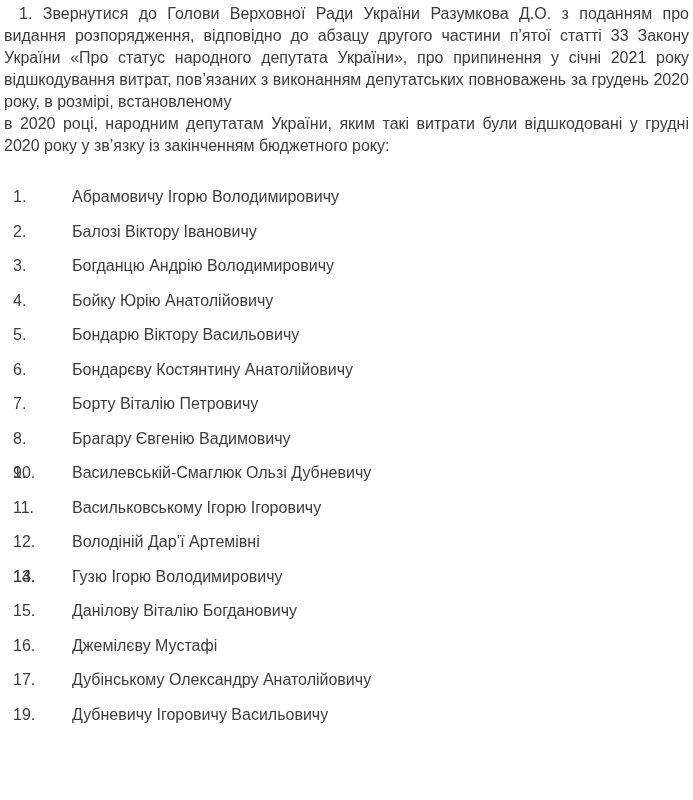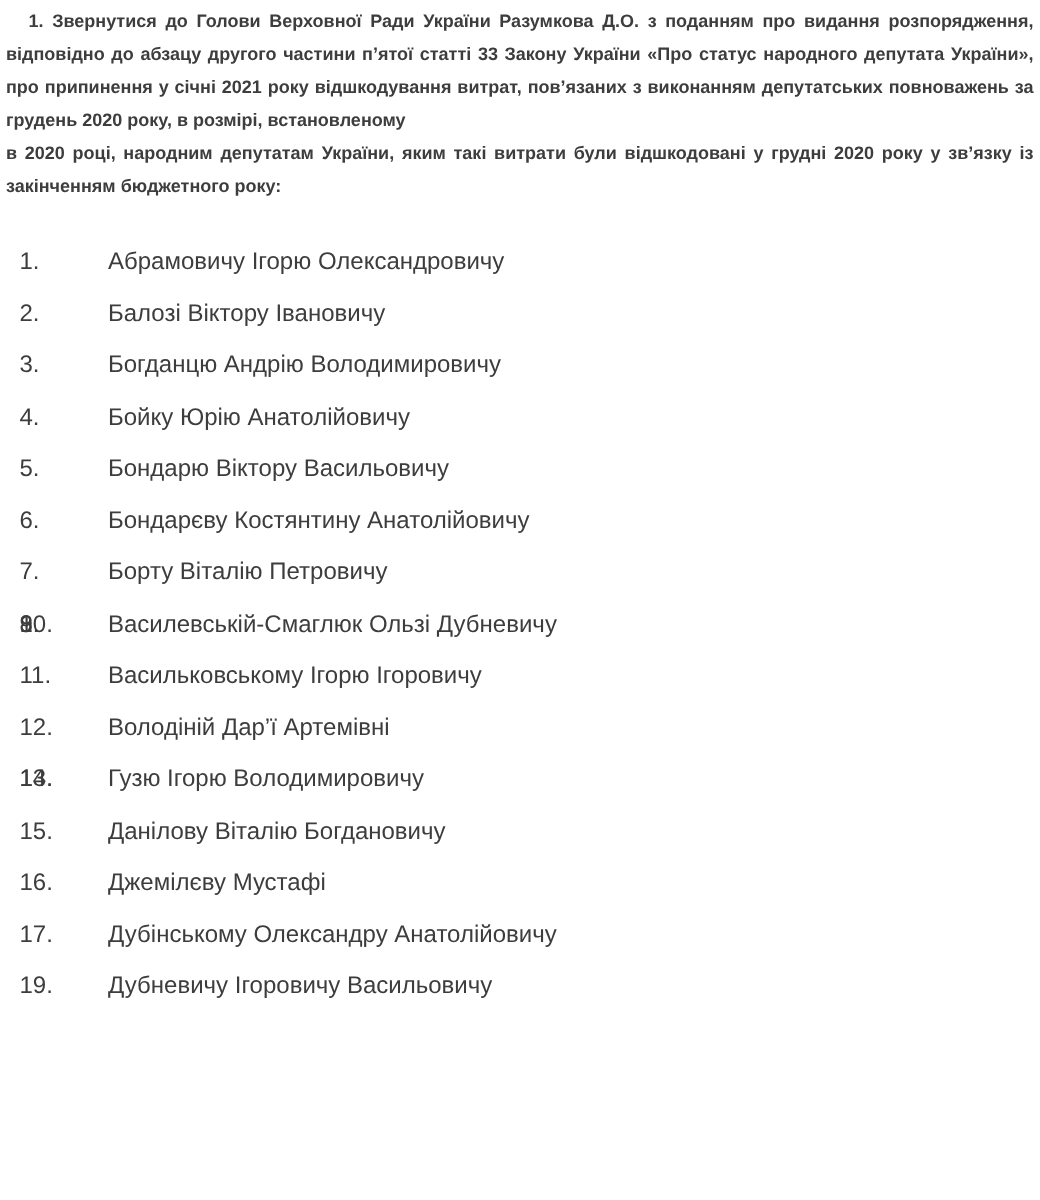--- a/index.html
+++ b/index.html
@@ -22,11 +22,10 @@
   }
   .para{
     margin:0;
-    font-size:12px;
+    font-size:16px;
     line-height:22px;
     text-align:justify;
     text-indent:15px;
-    font-weight:bold;
   }
   .list{
     margin-top:29px;

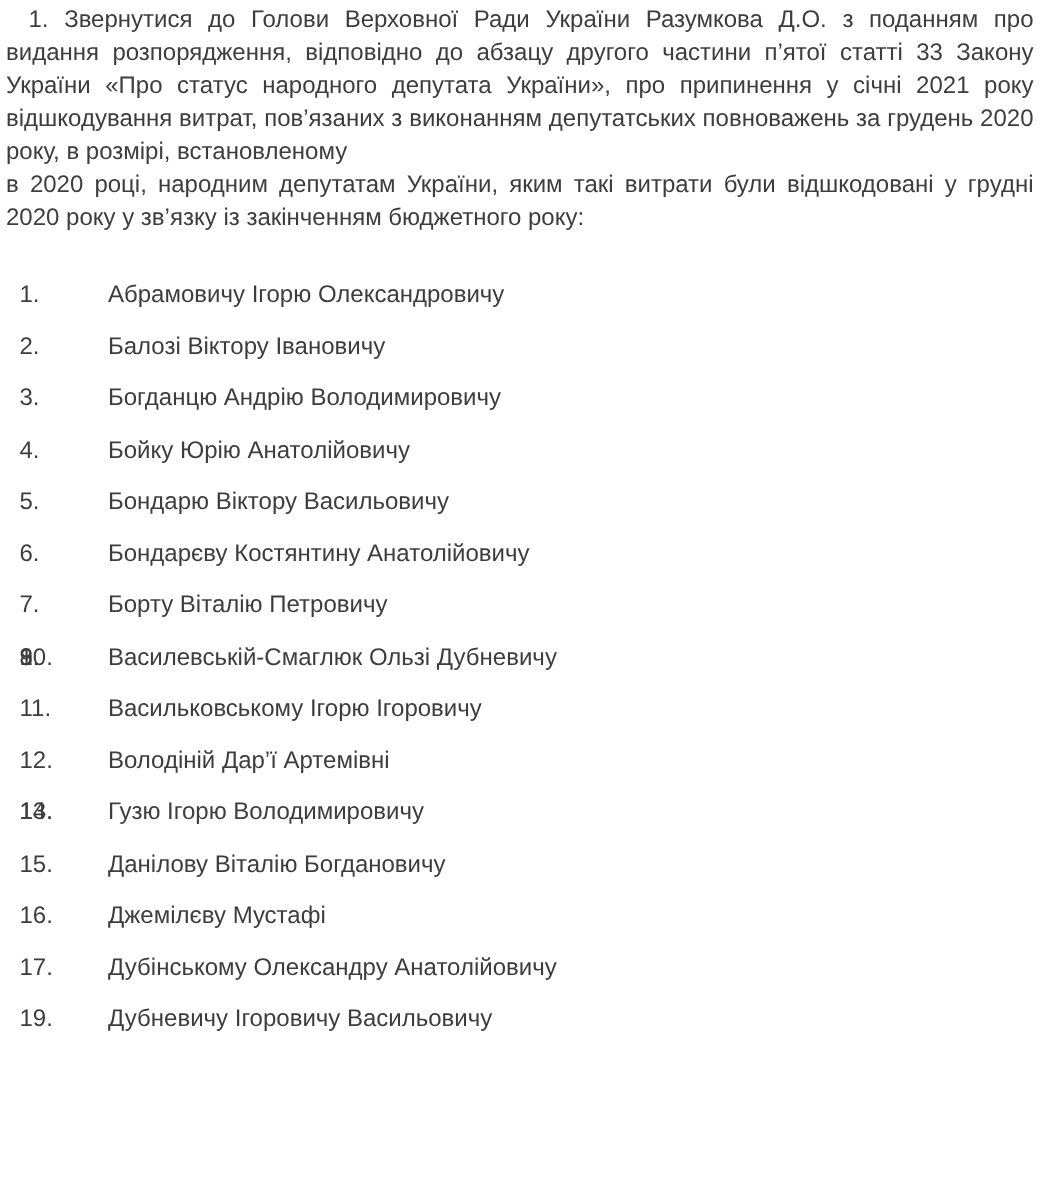--- a/index.html
+++ b/index.html
@@ -51,7 +51,7 @@
   <p class="para"><span>1. Звернутися до Голови Верховної Ради України Разумкова Д.О. з поданням про видання розпорядження, відповідно до абзацу другого частини п’ятої статті 33 Закону України «Про статус народного депутата України», про припинення у січні 2021 року відшкодування витрат, пов’язаних з виконанням депутатських повноважень за грудень 2020 року, в розмірі, встановленому</span><br><span>в 2020 році, народним депутатам України, яким такі витрати були відшкодовані у грудні 2020 року у зв’язку із закінченням бюджетного року:</span></p>
 
   <div class="list">
-    <div class="row"><span class="num">1.</span><span class="name">Абрамовичу Ігорю Олександровичу</span></div>
+    <div class="row"><span class="num">1.</span><span class="name">Абрамовичу Ігорю Володимировичу</span></div>
     <div class="row"><span class="num">2.</span><span class="name">Балозі Віктору Івановичу</span></div>
     <div class="row"><span class="num">3.</span><span class="name">Богданцю Андрію Володимировичу</span></div>
     <div class="row"><span class="num">4.</span><span class="name">Бойку Юрію Анатолійовичу</span></div>

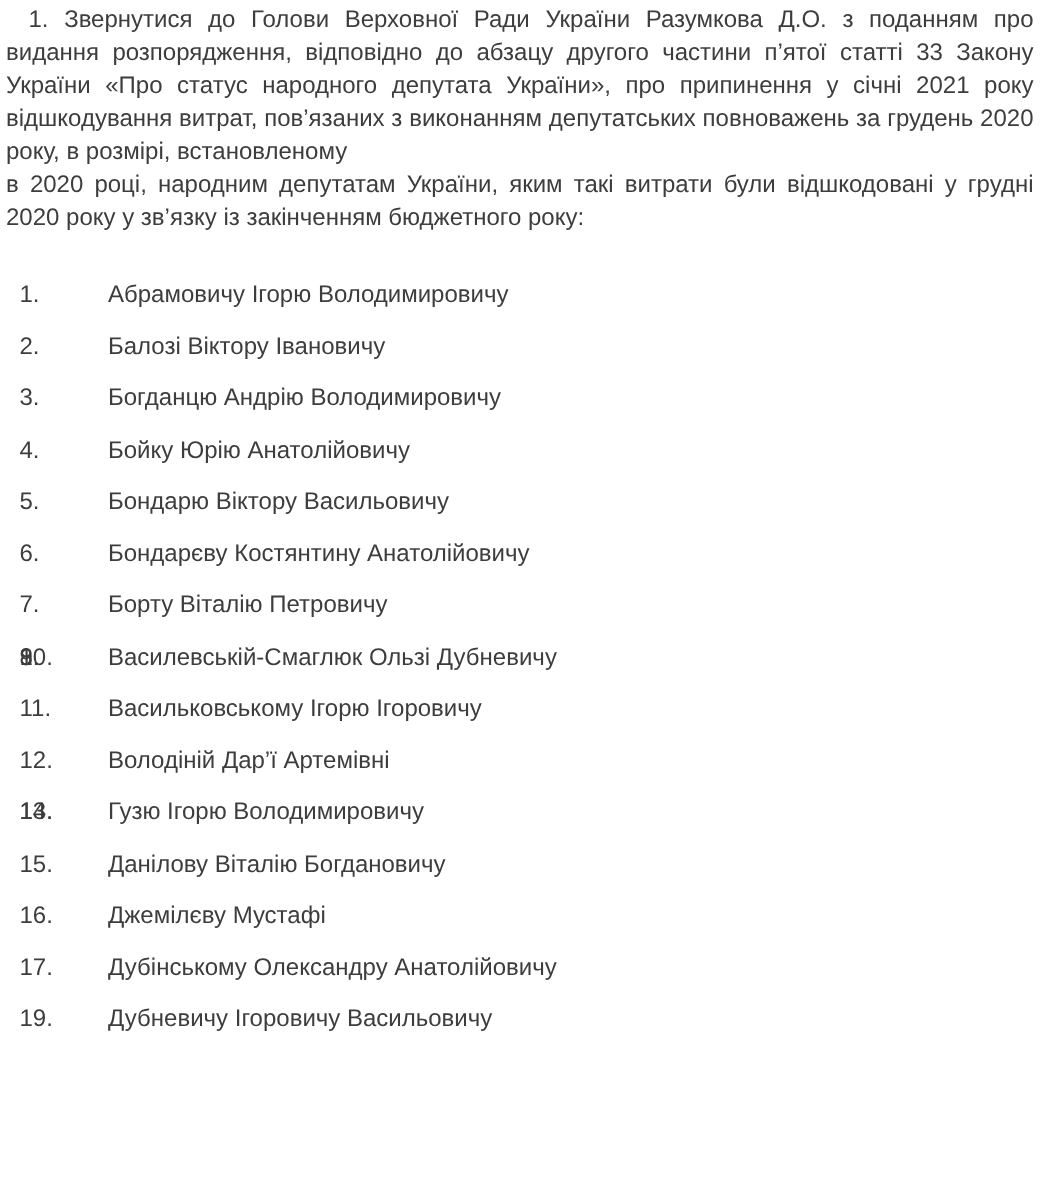--- a/index.html
+++ b/index.html
@@ -58,7 +58,7 @@
     <div class="row"><span class="num">5.</span><span class="name">Бондарю Віктору Васильовичу</span></div>
     <div class="row"><span class="num">6.</span><span class="name">Бондарєву Костянтину Анатолійовичу</span></div>
     <div class="row"><span class="num">7.</span><span class="name">Борту Віталію Петровичу</span></div>
-    <div class="row"><span class="num">8.</span></div>
+    <div class="row"><span class="num">8.</span><span class="name">Брагару Євгенію Вадимовичу</span></div>
     <div class="row"><span class="num">9.</span></div>
     <div class="row"><span class="num">10.</span><span class="name">Василевській-Смаглюк Ользі Дубневичу</span></div>
     <div class="row"><span class="num">11.</span><span class="name">Васильковському Ігорю Ігоровичу</span></div>

